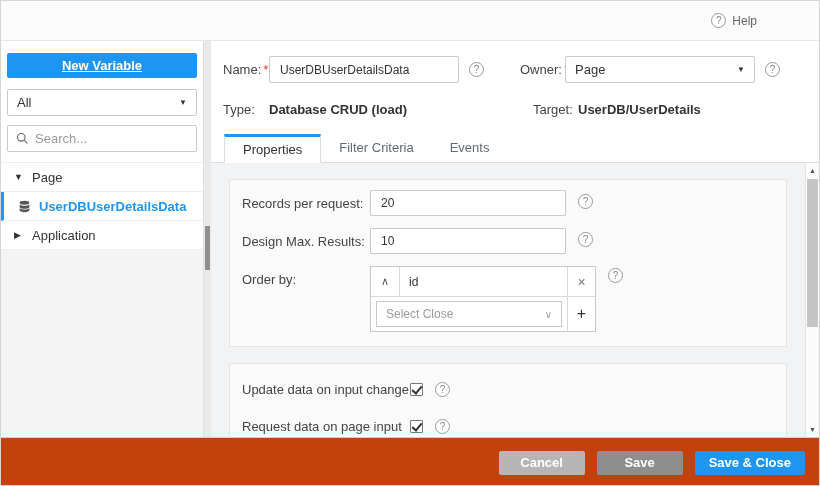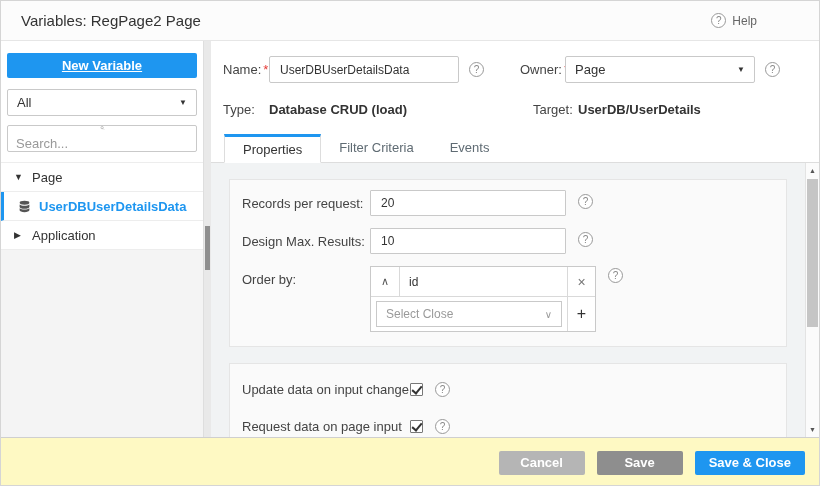--- a/index.html
+++ b/index.html
@@ -167,7 +167,6 @@
 <body>
 
 <div class="dlg-header">
-  <div class="dlg-title">Variables: RegPage2 Page</div>
   <div class="help-group">
     <span class="qcircle">?</span>
     <span>Help</span>

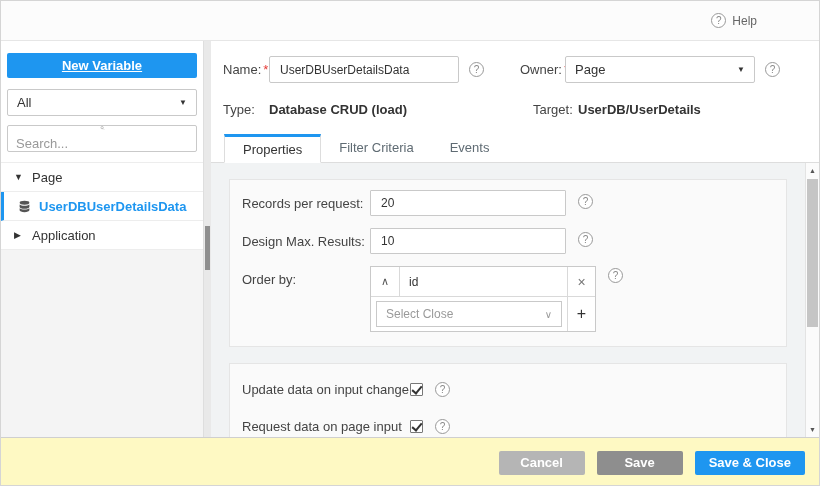--- a/index.html
+++ b/index.html
@@ -40,7 +40,7 @@
   .fake-select .arrow { margin-left:auto; font-size:8px; color:#333; }
   .search-box {
     margin-top:9px; height:27px; background:#fff; border:1px solid #c9c9c9;
-    border-radius:2px; display:flex; align-items:center; padding:0 8px; gap:6px;flex-direction:column;
+    border-radius:2px; display:flex; align-items:center; padding:0 8px; gap:6px;
   }
   .search-box input {
     border:none; outline:none; flex:1; font-size:13px; color:#555; width:100%;

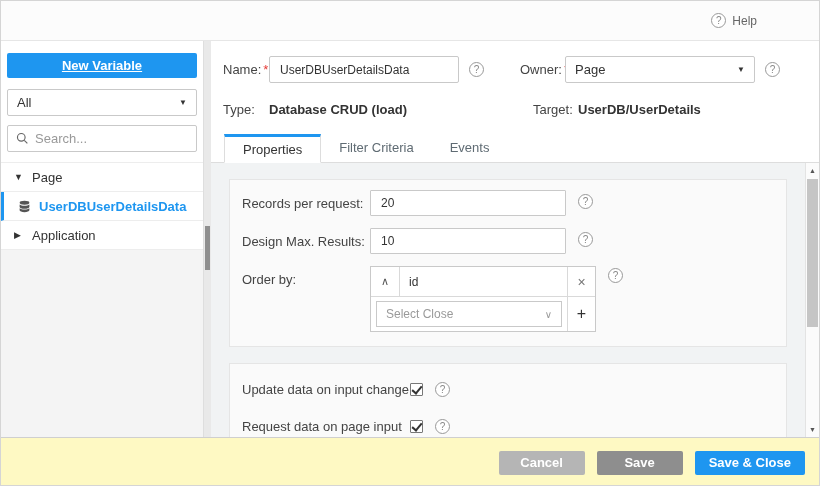--- a/index.html
+++ b/index.html
@@ -153,7 +153,7 @@
   .ms-thumb { position:absolute; left:1px; width:11px; top:16px; height:148px; background:#c5c5c5; cursor:pointer; }
   
   .dlg-footer {
-    height:50px; background:#fef9c3; border-top:1px solid #cfcfcf;
+    height:50px; background:#c2410c; border-top:1px solid #cfcfcf;
     display:flex; align-items:center; justify-content:flex-end; gap:12px;
     padding-right:14px;
   }

